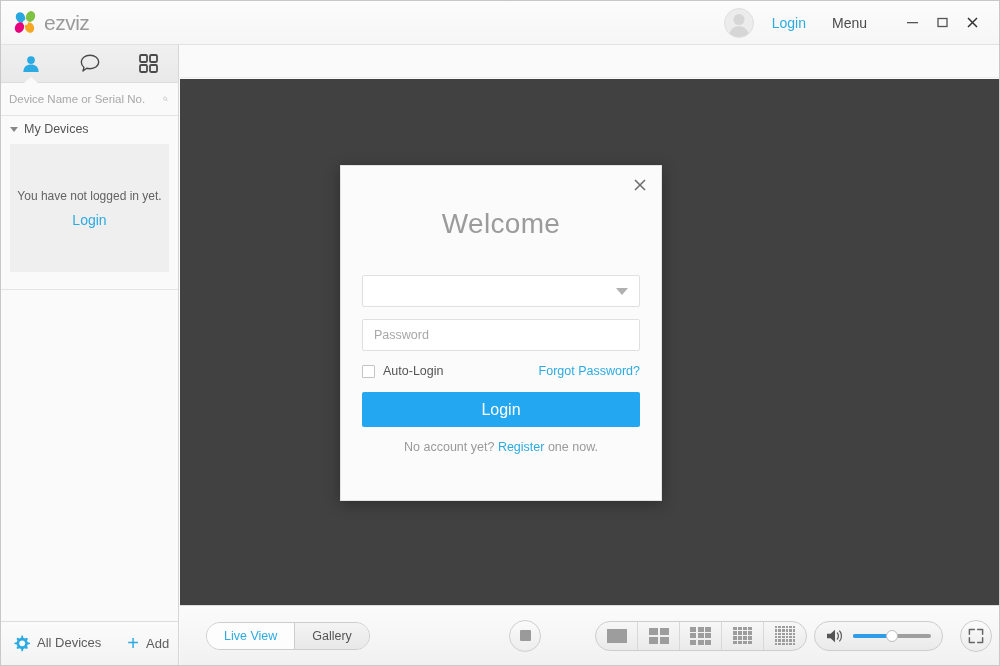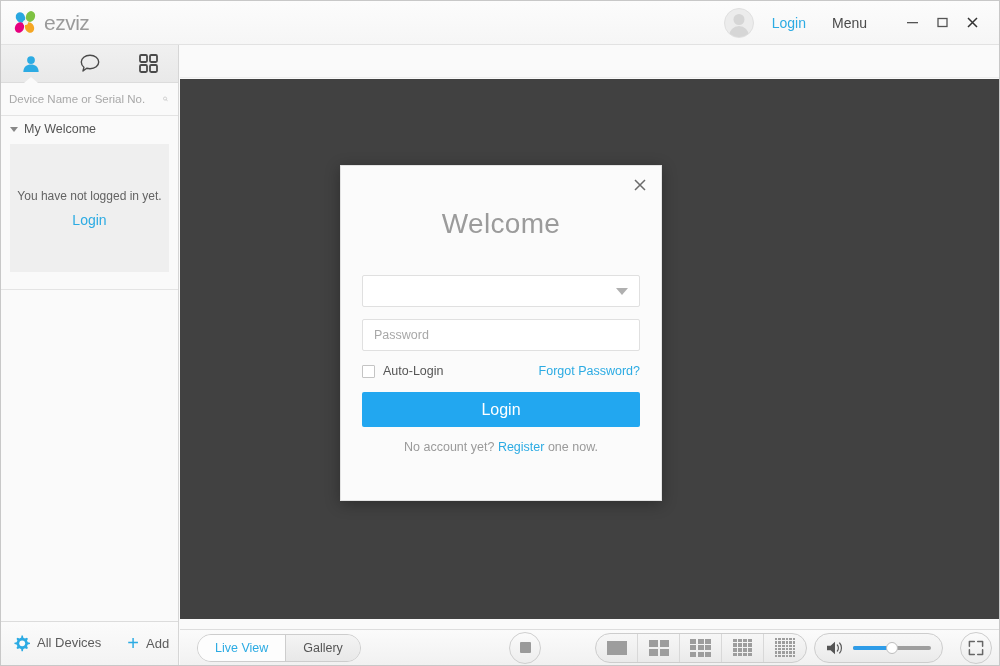--- a/index.html
+++ b/index.html
@@ -355,7 +355,7 @@
 
     <div class="sec-head">
       <span class="tri-d"></span>
-      <span>My Welcome</span>
+      <span>My Devices</span>
     </div>
 
     <div class="nologin-box">

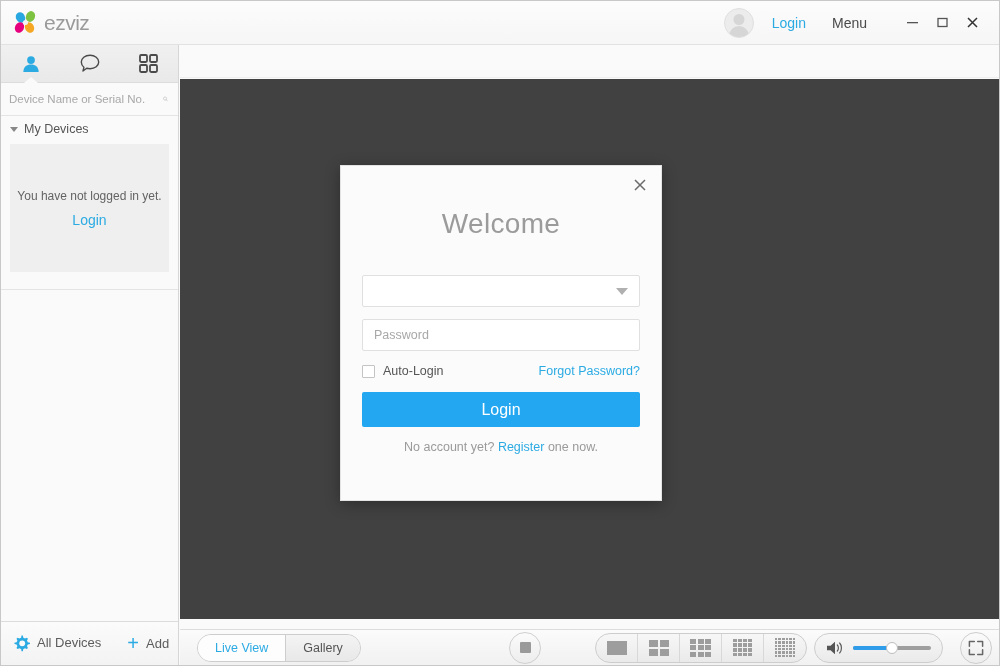--- a/index.html
+++ b/index.html
@@ -144,10 +144,10 @@
     background: #414141;
   }
   .main-foot {
-    position: absolute; left: 0; bottom: 0; width: 819px; height: 36px;
+    position: absolute; left: 0; bottom: 0; width: 819px; height: 60px;
     background: linear-gradient(to bottom,#fbfbfb 0%,#f1f1f1 100%);
     border-top: 1px solid #ddd;
-    display: flex; align-items: center;
+    display: flex; align-items: center; padding-left: 9px;
   }
 
   

